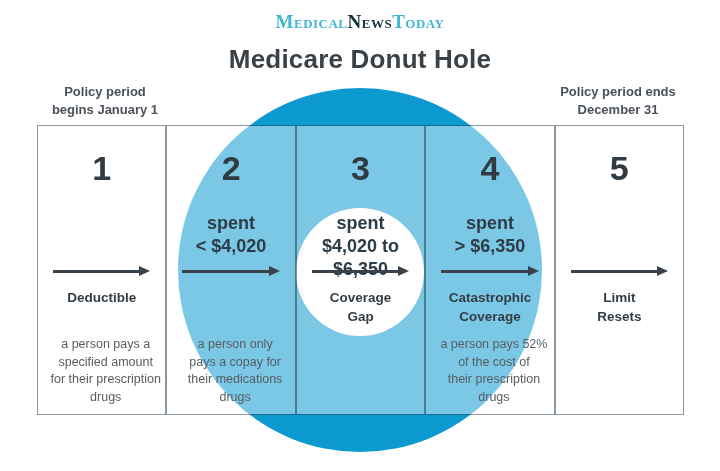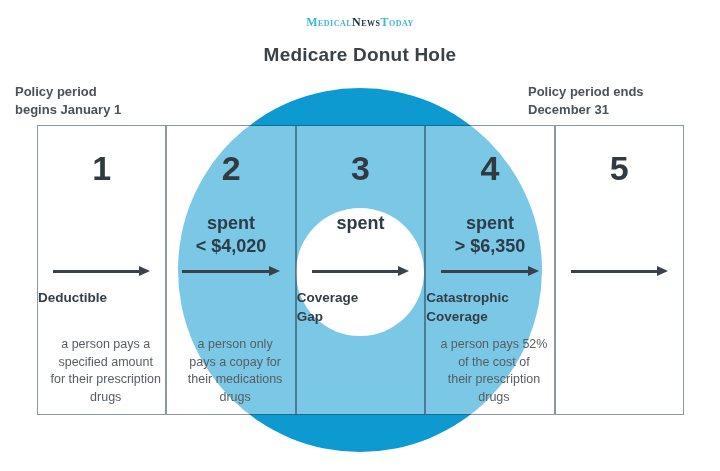--- a/index.html
+++ b/index.html
@@ -11,7 +11,7 @@
   .logo{
     position:absolute;top:11px;left:0;width:100%;text-align:center;
     font-family:"Liberation Serif",serif;font-variant:small-caps;
-    font-size:12px;letter-spacing:.5px;line-height:22px;
+    font-size:19px;letter-spacing:.5px;line-height:22px;
   }
   .logo .teal{color:#3eb7d0;font-weight:600;}
   .logo .navy{color:#16323e;font-weight:700;}

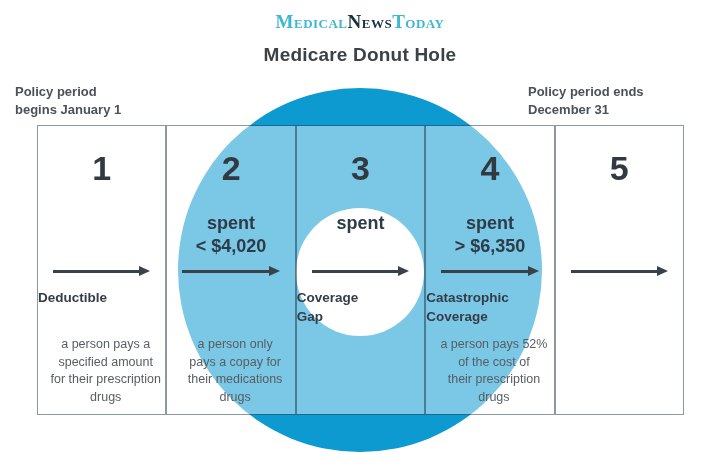--- a/index.html
+++ b/index.html
@@ -17,7 +17,7 @@
   .logo .navy{color:#16323e;font-weight:700;}
   .title{
     position:absolute;top:44px;left:0;width:100%;text-align:center;
-    font-size:19px;font-weight:bold;color:#3b4247;letter-spacing:.2px;
+    font-size:26px;font-weight:bold;color:#3b4247;letter-spacing:.2px;
   }
   .policy{
     position:absolute;top:83px;width:180px;

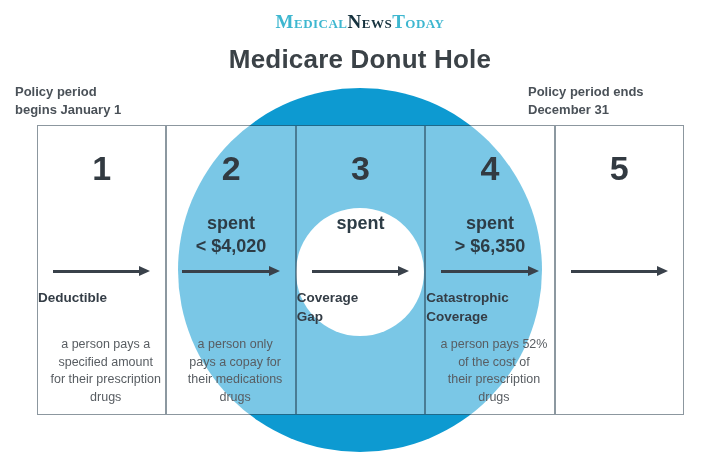--- a/index.html
+++ b/index.html
@@ -20,7 +20,7 @@
     font-size:26px;font-weight:bold;color:#3b4247;letter-spacing:.2px;
   }
   .policy{
-    position:absolute;top:83px;width:180px;
+    position:absolute;top:83px;width:180px;text-align:center;
     font-size:13px;font-weight:bold;color:#4a5158;line-height:18px;
     white-space:pre-line;
   }

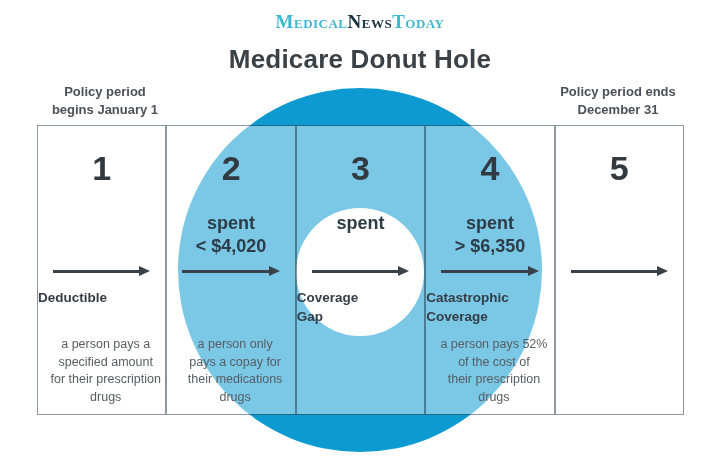--- a/index.html
+++ b/index.html
@@ -120,7 +120,7 @@
 
     <div class="col">
       <div class="num">3</div>
-      <div class="spent"><span>spent</span><br></div>
+      <div class="spent"><span>spent</span><br><span>$4,020 to $6,350</span></div>
       <div class="arrow">
           <div class="shaft"></div>
           <div class="head"></div>

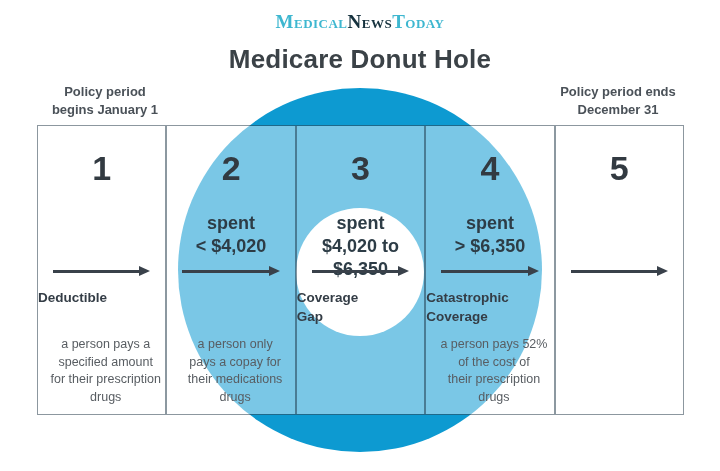--- a/index.html
+++ b/index.html
@@ -62,7 +62,7 @@
     border-bottom:5.5px solid transparent;
   }
   .label{
-    position:absolute;top:162px;left:0;width:100%;
+    position:absolute;top:162px;left:0;width:100%;text-align:center;
     font-size:13.5px;font-weight:bold;color:#343d46;line-height:19px;
     white-space:pre-line;
   }

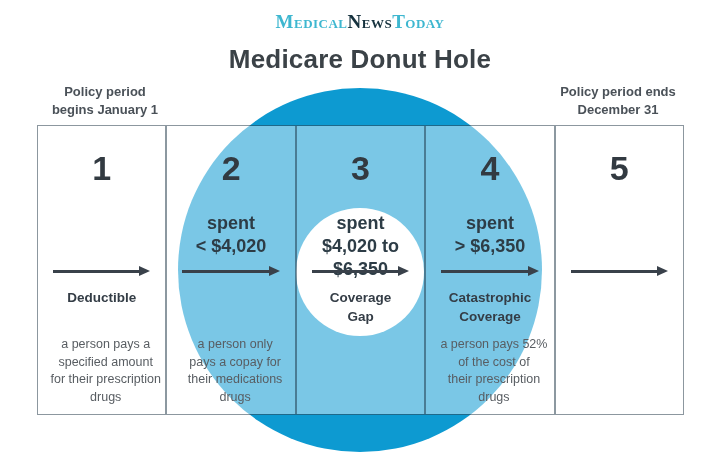--- a/index.html
+++ b/index.html
@@ -150,6 +150,8 @@
           <div class="shaft"></div>
           <div class="head"></div>
         </div>
+      <div class="label">Limit
+Resets</div>
     </div>
 
   </div>

